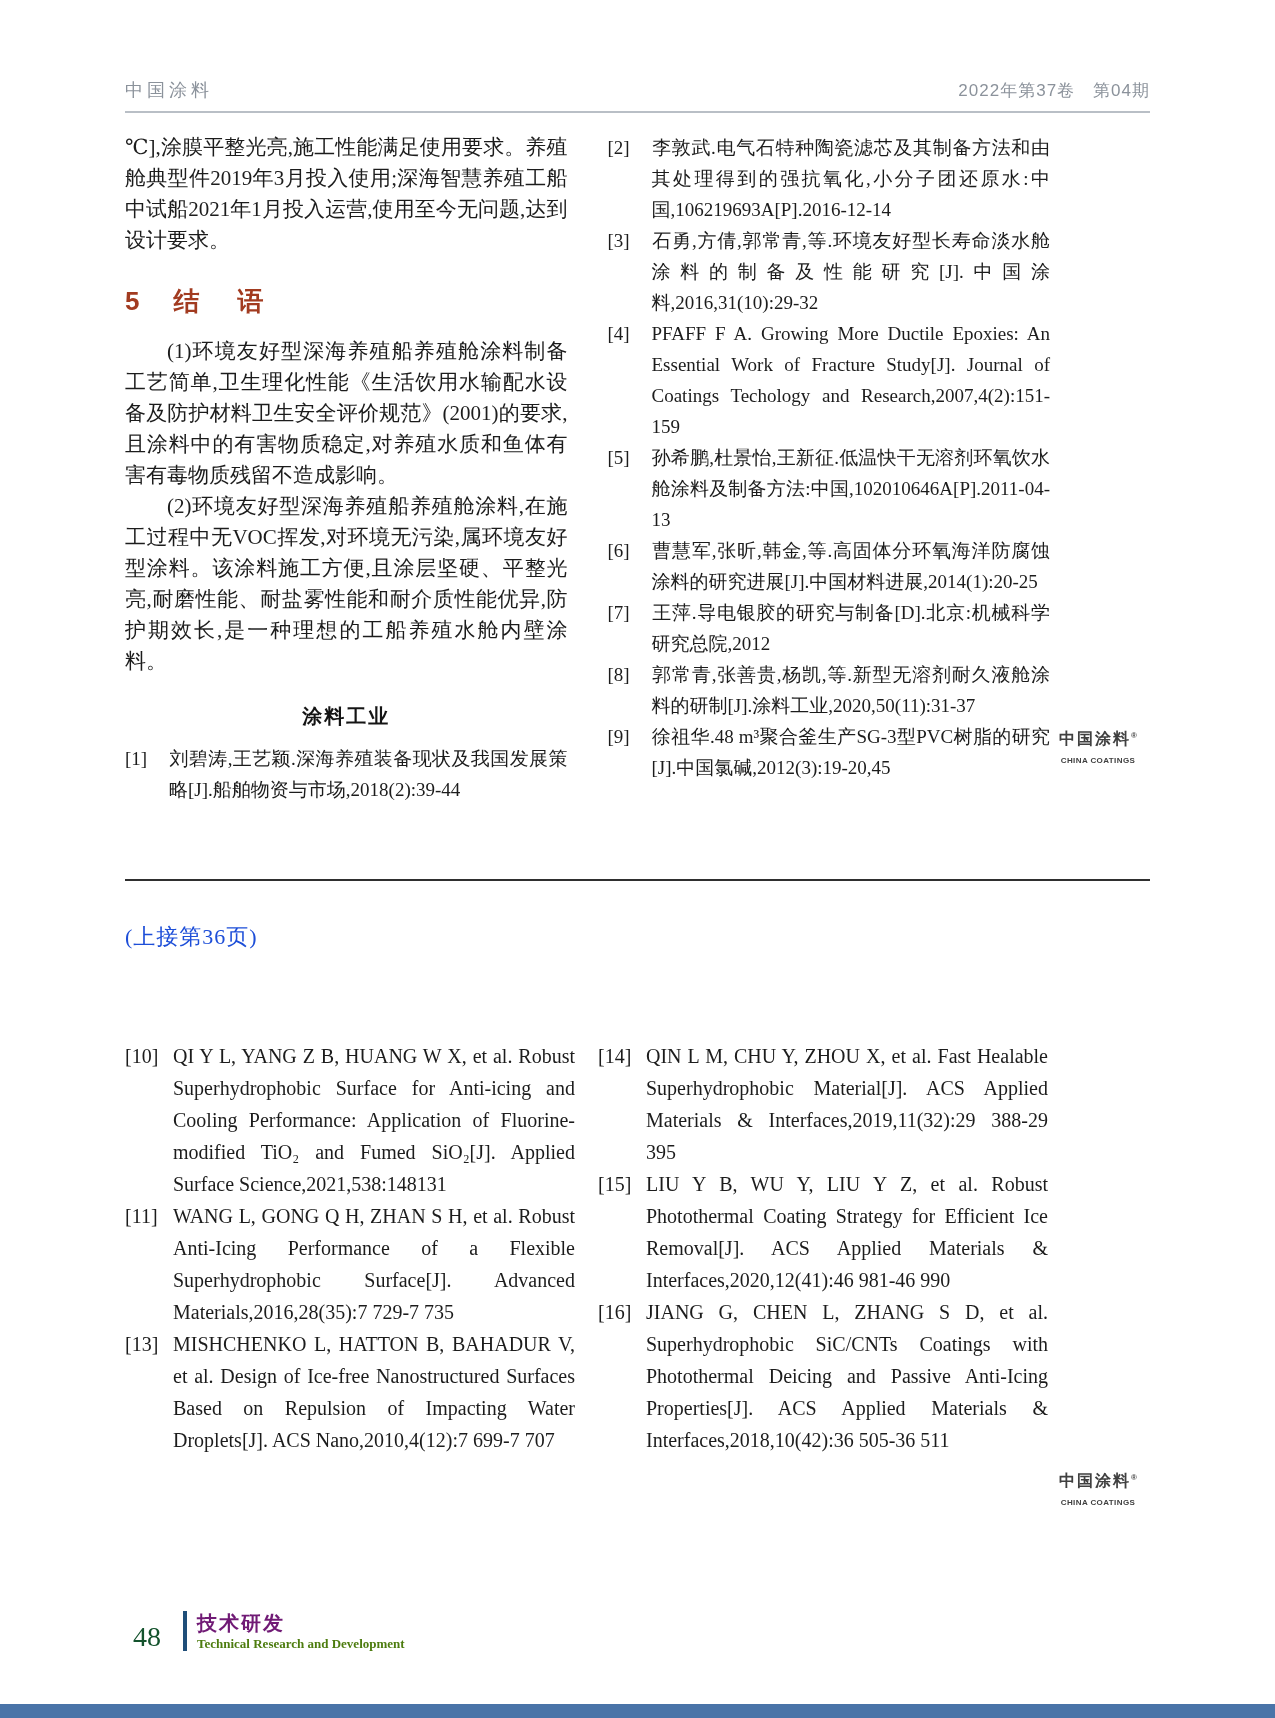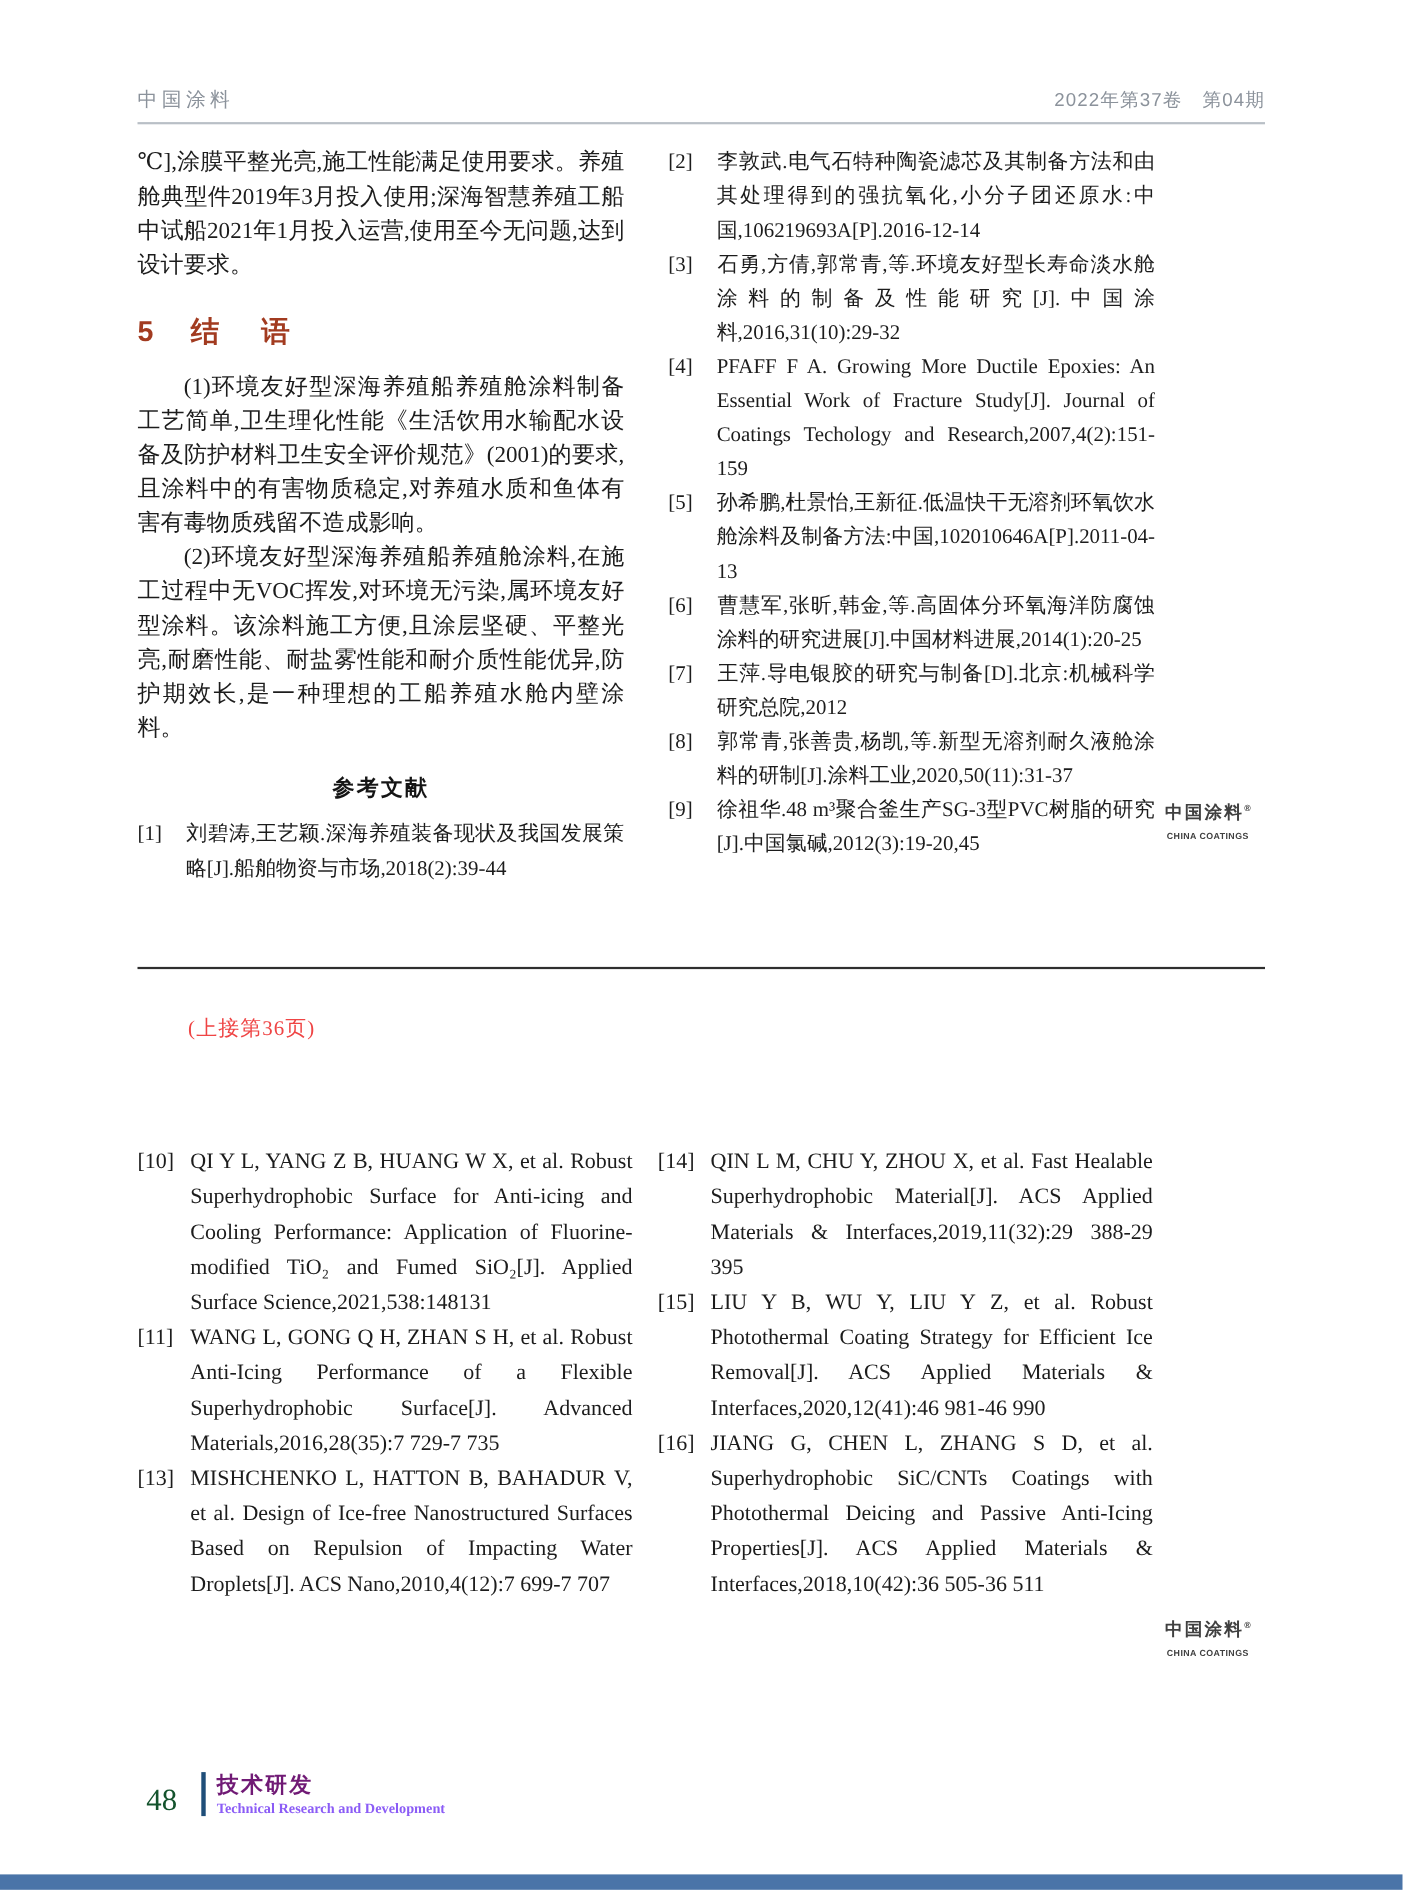--- a/index.html
+++ b/index.html
@@ -97,7 +97,7 @@
     </div>
     <div class="para">(1)环境友好型深海养殖船养殖舱涂料制备工艺简单,卫生理化性能《生活饮用水输配水设备及防护材料卫生安全评价规范》(2001)的要求,且涂料中的有害物质稳定,对养殖水质和鱼体有害有毒物质残留不造成影响。</div>
     <div class="para">(2)环境友好型深海养殖船养殖舱涂料,在施工过程中无VOC挥发,对环境无污染,属环境友好型涂料。该涂料施工方便,且涂层坚硬、平整光亮,耐磨性能、耐盐雾性能和耐介质性能优异,防护期效长,是一种理想的工船养殖水舱内壁涂料。</div>
-    <div class="refs-heading">参考文献</div>
+    <div class="refs-heading">涂料工业</div>
     <div>
         <div class="ref"><span class="ref-label">[1]</span><span>刘碧涛,王艺颖.深海养殖装备现状及我国发展策略[J].船舶物资与市场,2018(2):39-44</span></div>
       </div>

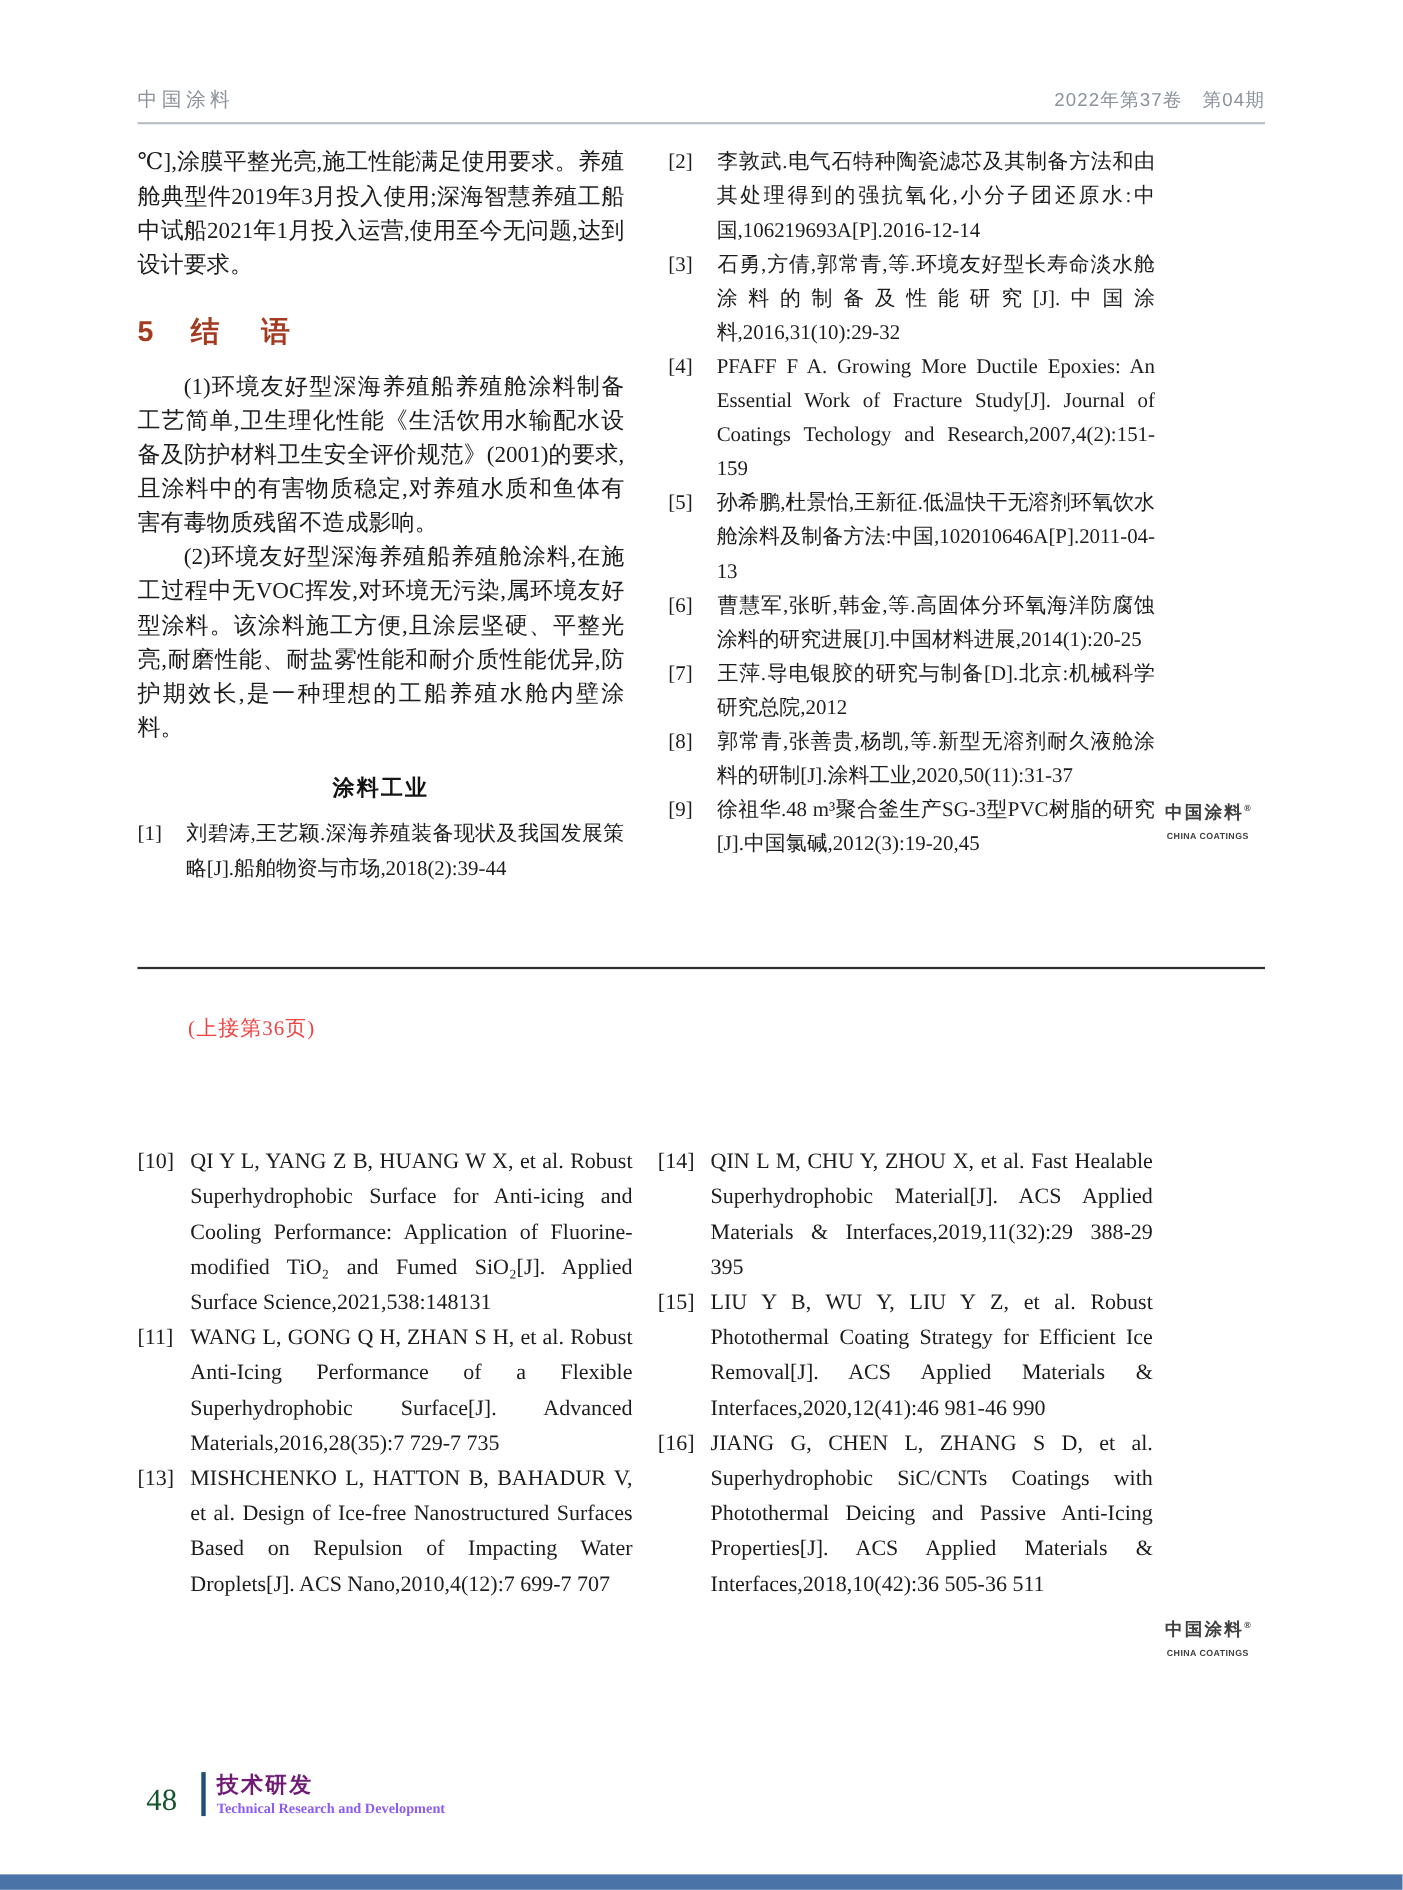--- a/index.html
+++ b/index.html
@@ -47,7 +47,7 @@
 
   
   .section-divider { position:absolute; left:125px; top:879px; width:1025px; height:0; border-top:2px solid #2f2f2f; }
-  .continued-note  { position:absolute; left:125px; top:922px; font-size:19px; letter-spacing:1px; color:#ef4444;margin-left:46px; }
+  .continued-note  { position:absolute; left:125px; top:922px; font-size:22px; letter-spacing:1px; color:#1d4ed8; }
 
   
   .bottom-refs {

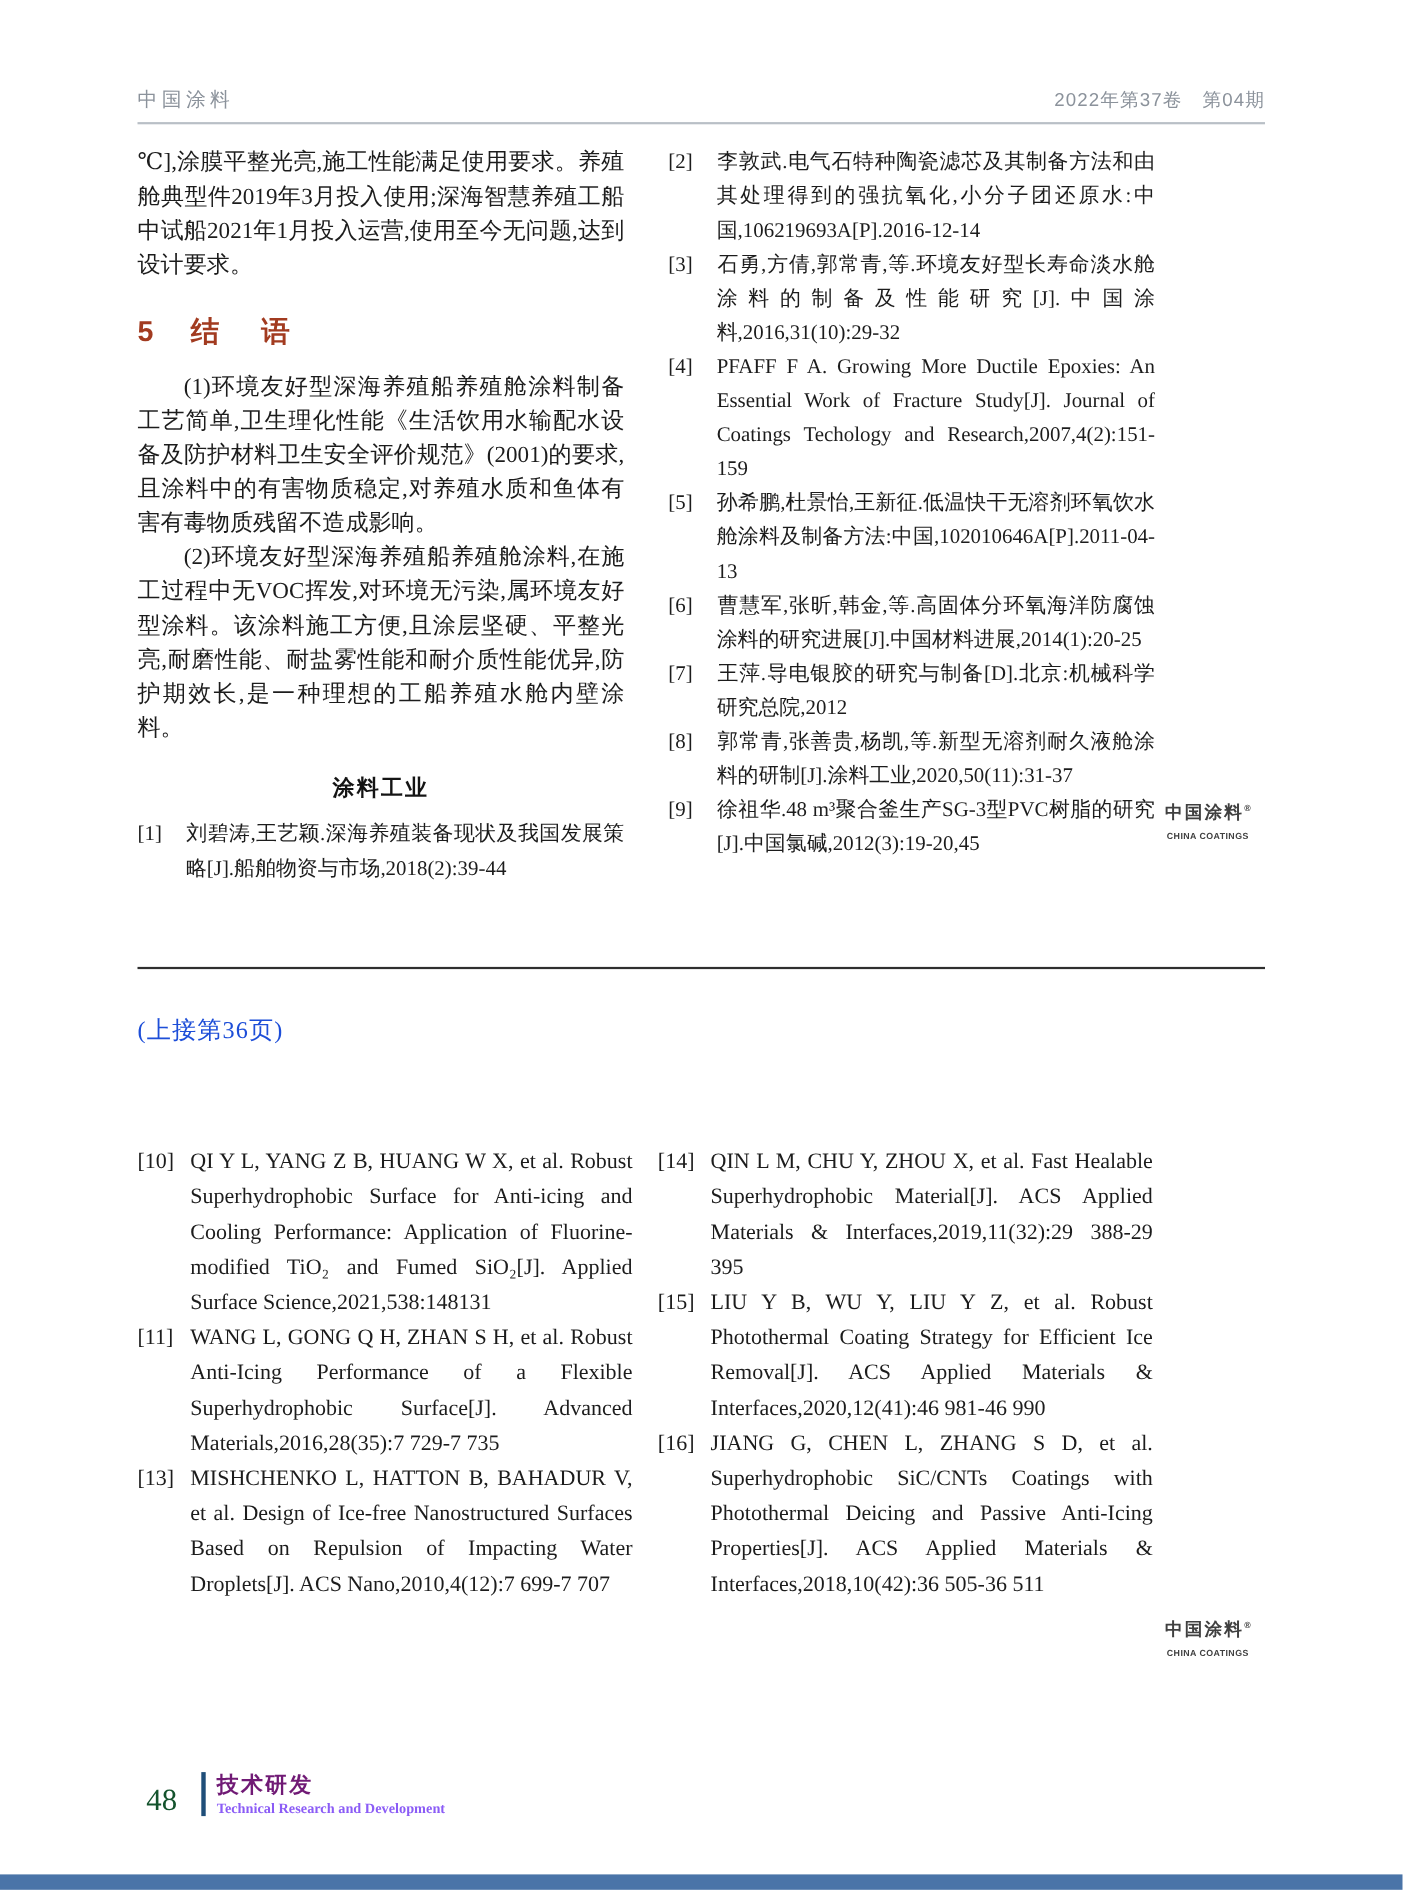--- a/index.html
+++ b/index.html
@@ -76,7 +76,7 @@
     font-size:20px; font-weight:bold; color:#701a75; letter-spacing:2px;
     font-family:"Liberation Sans","DejaVu Sans",sans-serif; line-height:1.1;
   }
-  .footer-en { font-size:13px; font-weight:bold; color:#8b5cf6; margin-top:3px; line-height:1.1; }
+  .footer-en { font-size:13px; font-weight:bold; color:#4d7c0f; margin-top:3px; line-height:1.1; }
 
   .bottom-band { position:absolute; left:0; top:1704px; width:1275px; height:14px; background:#4a74a8; }
 </style>

